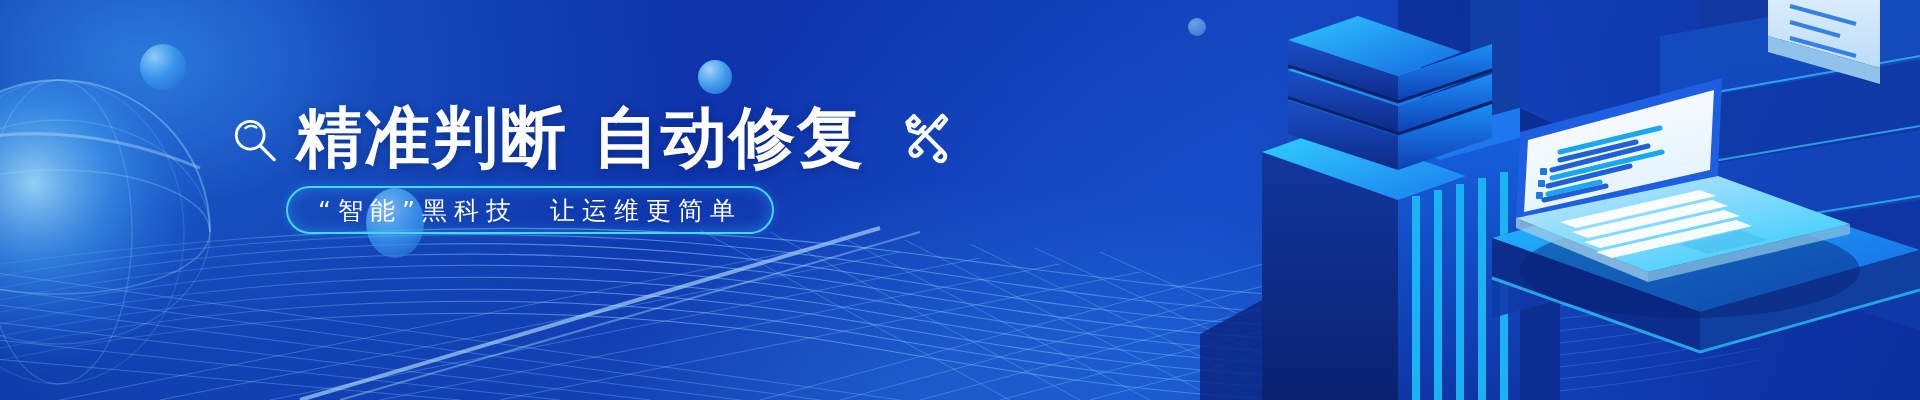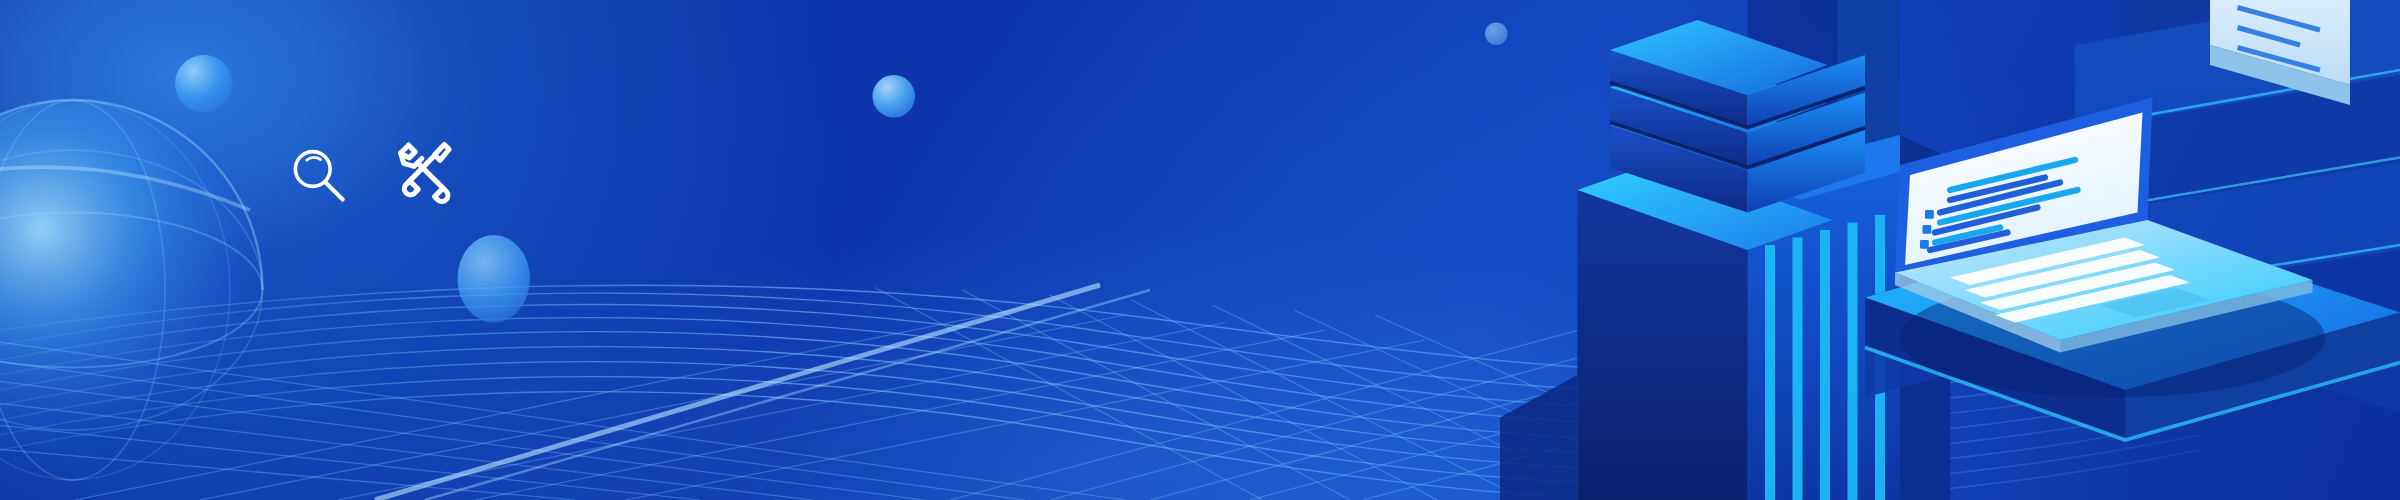--- a/index.html
+++ b/index.html
@@ -331,6 +331,7 @@
       <path d="M29.5 30 L 44 44.5" stroke="#ffffff" stroke-width="3.4" stroke-linecap="round"></path>
     </svg>
 
+    <div class="headline-text">精准判断 自动修复</div>
 
     <svg class="wrench-icon" viewBox="0 0 64 64">
       <g fill="none" stroke="#ffffff" stroke-width="4.2" stroke-linecap="round" stroke-linejoin="round">

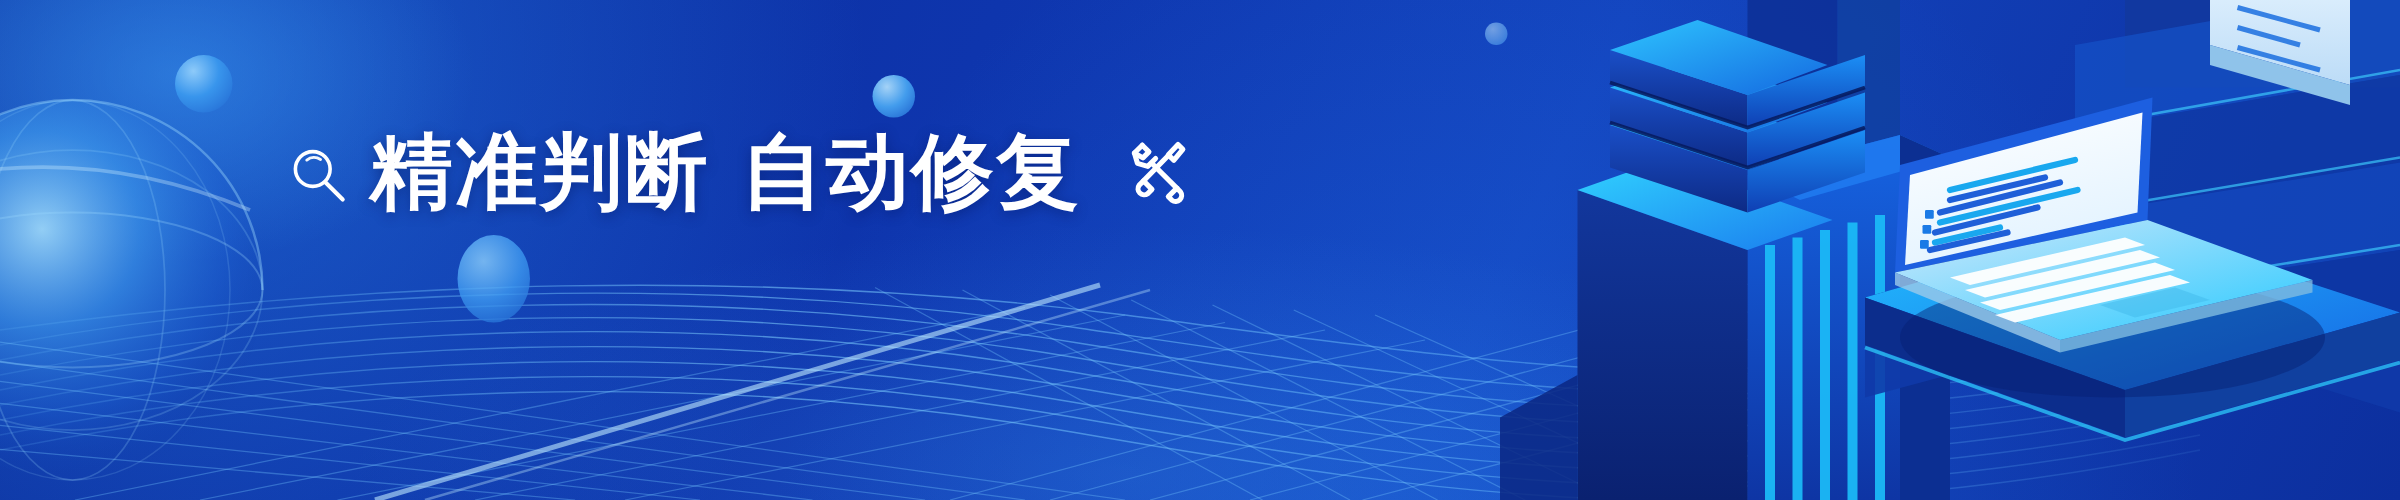--- a/index.html
+++ b/index.html
@@ -348,6 +348,9 @@
     </svg>
   </div>
 
+  <div class="pill">
+    <span class="pill-text">“智能”黑科技　让运维更简单</span>
+  </div>
 
 </div>
 

